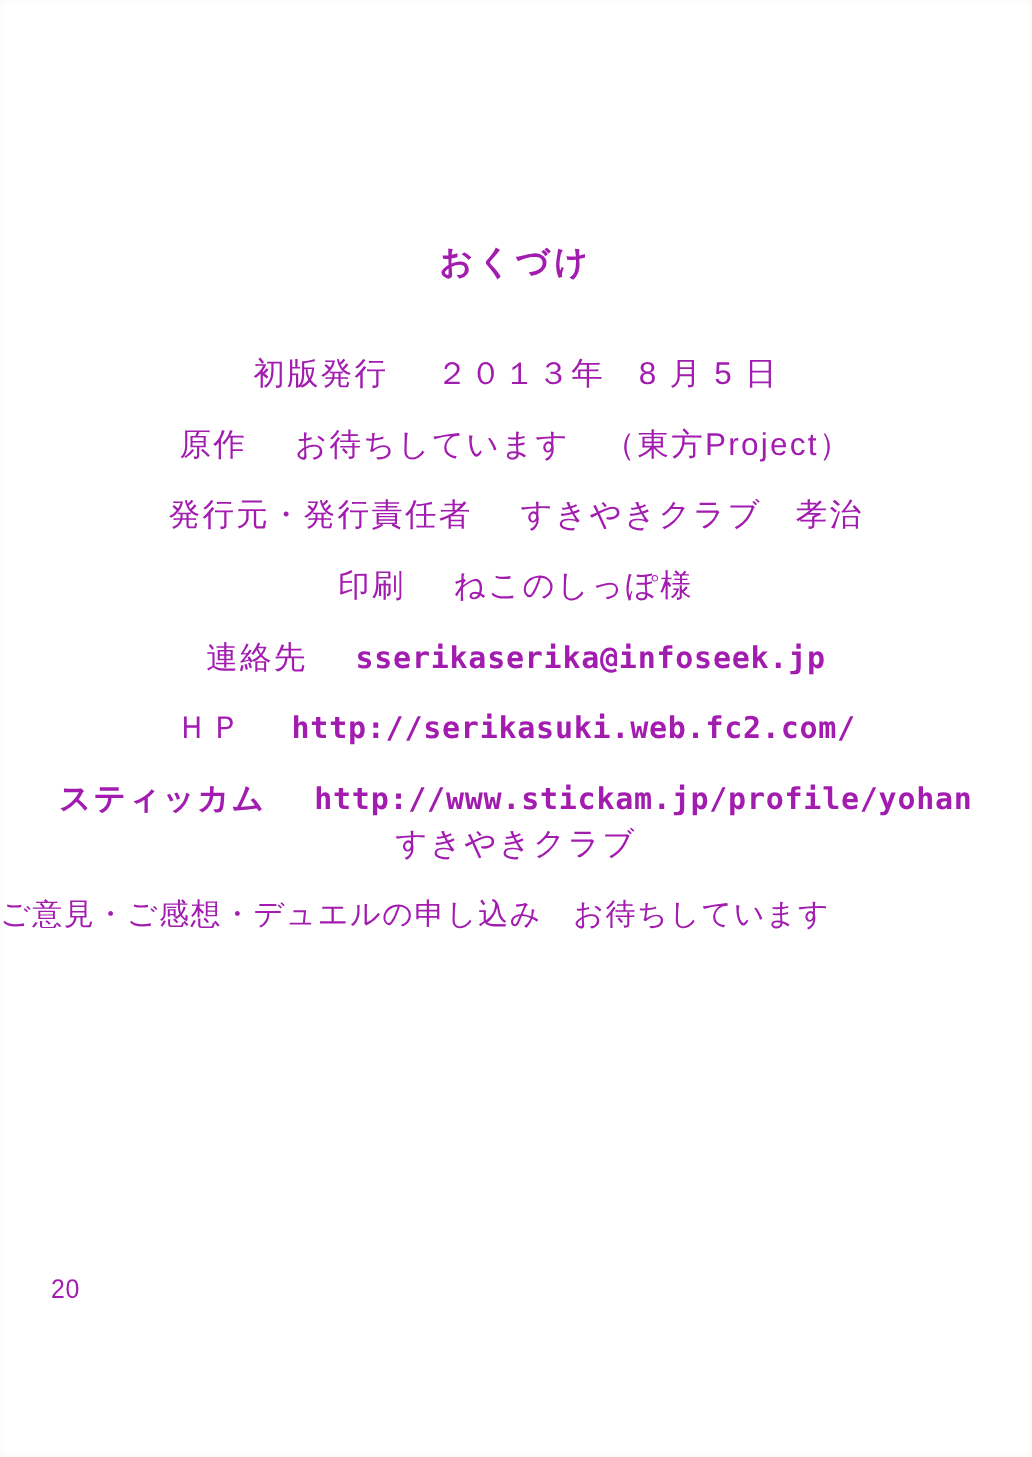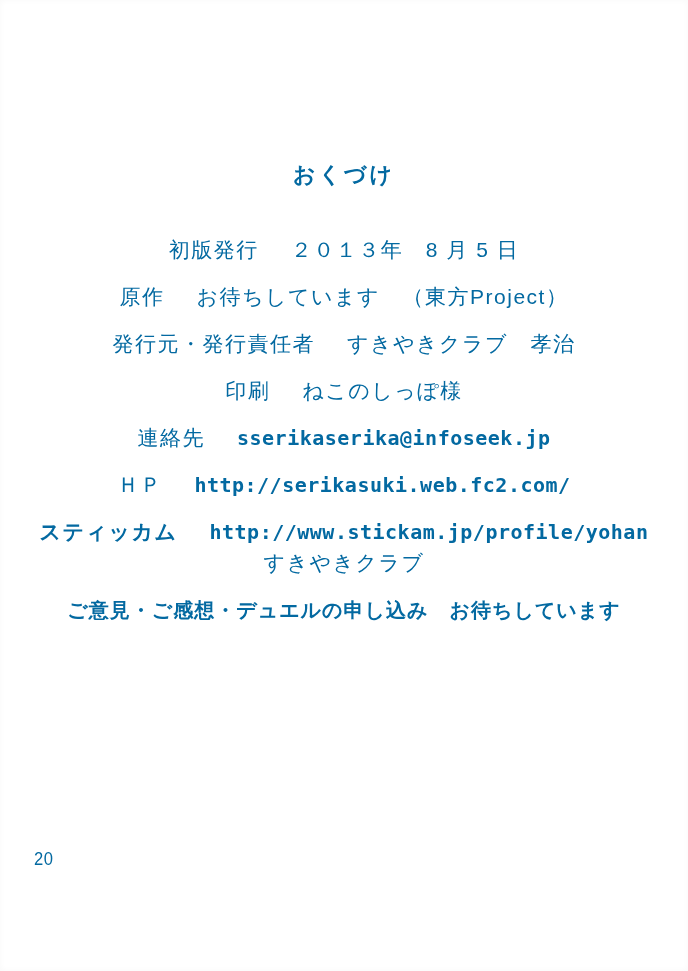--- a/index.html
+++ b/index.html
@@ -14,7 +14,7 @@
     height: 971px;
     margin: 0 auto;
     background: #ffffff;
-    color: #0369a1;
+    color: #a21caf;
     overflow: hidden;
     box-shadow: inset 0 0 6px rgba(0,0,0,0.03);
   }

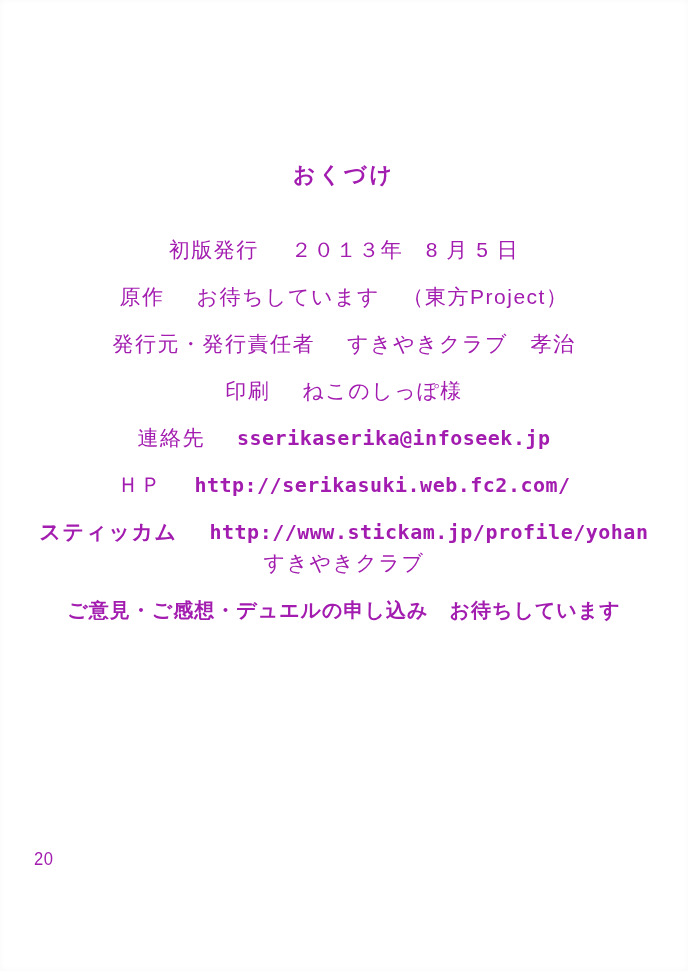--- a/index.html
+++ b/index.html
@@ -65,12 +65,11 @@
   }
   .closing {
     margin-top: 21px;
-    text-align: center;
     height: 26px;
     line-height: 26px;
     font-family: "Liberation Serif", serif;
     font-size: 20px;
-    font-weight: bold;
+    font-weight: normal;
     letter-spacing: 1px;
     white-space: nowrap;
   }

